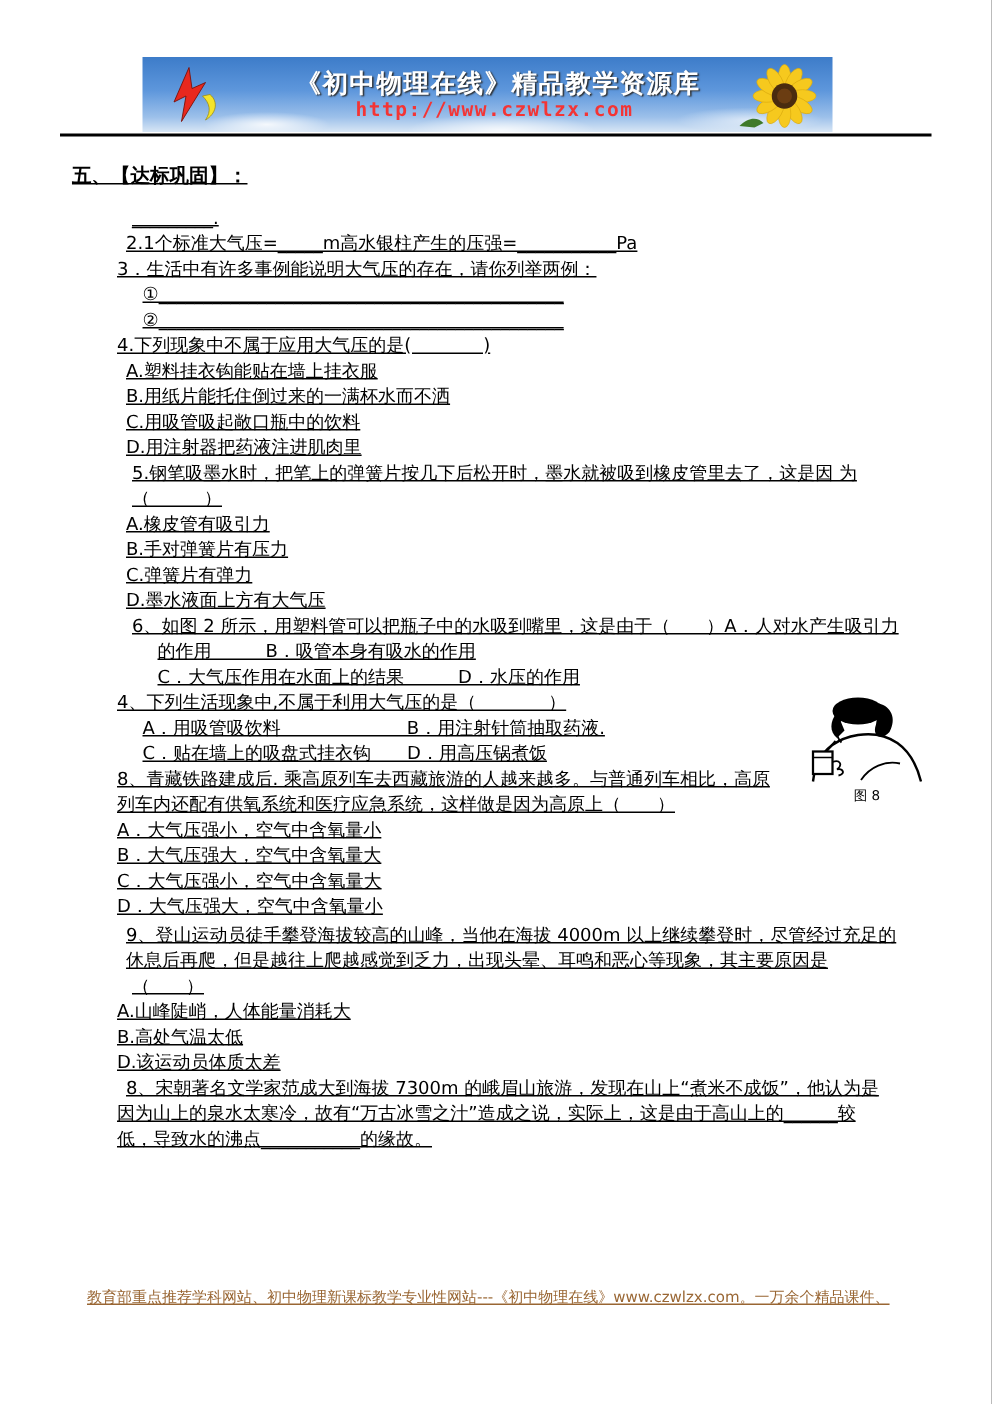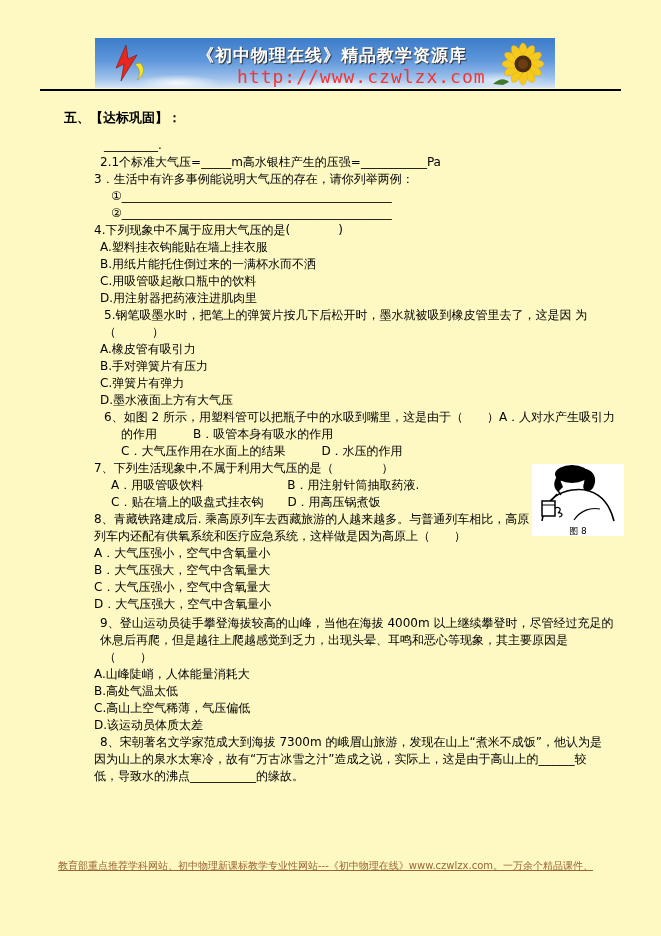--- a/index.html
+++ b/index.html
@@ -6,7 +6,7 @@
   html,body { background:#888; }
   body { font-family:"DejaVu Sans", sans-serif; }
   .page {
-    position:relative; width:661px; height:936px; background:#fef9c3;
+    position:relative; width:661px; height:936px; background:#ffffff;
     margin:0 auto; overflow:hidden; color:#000;
   }
   

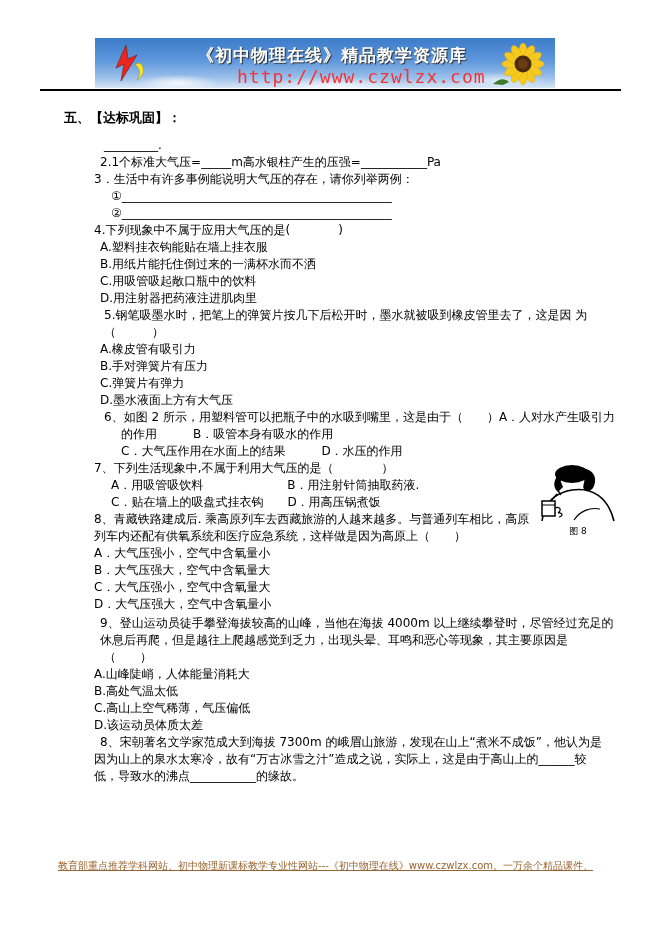--- a/index.html
+++ b/index.html
@@ -24,7 +24,7 @@
   }
   .banner-url {
     position:absolute; left:142px; top:28px; font-family:"DejaVu Sans Mono", monospace;
-    font-size:18px; font-weight:normal; color:#f43434; letter-spacing:1px; white-space:nowrap;
+    font-size:13px; font-weight:bold; color:#f43434; letter-spacing:1px; white-space:nowrap;
   }
   .logo { position:absolute; left:14px; top:4px; }
   .sunflower { position:absolute; right:4px; top:4px; }

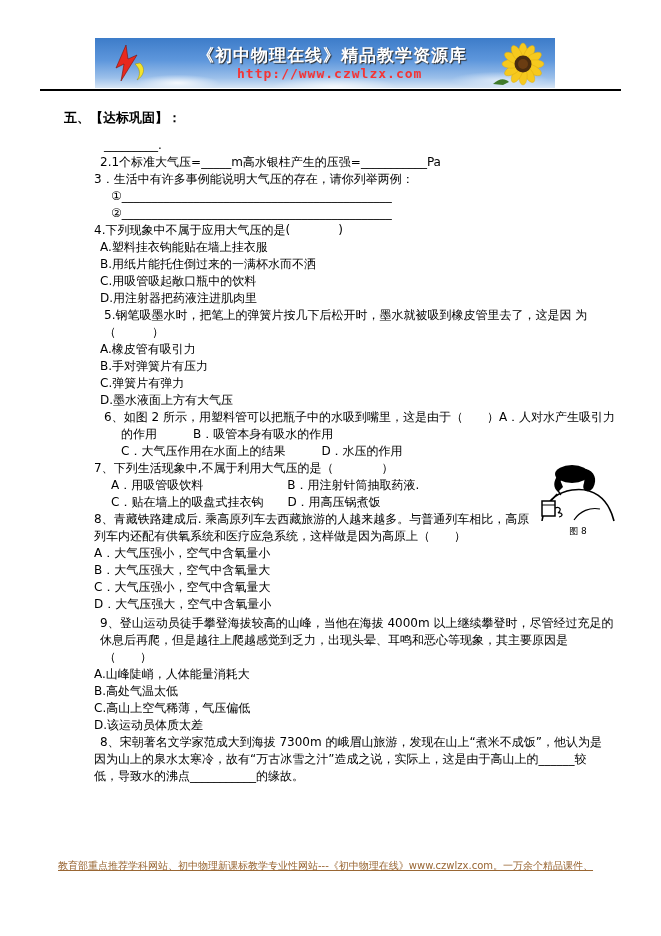--- a/index.html
+++ b/index.html
@@ -30,7 +30,7 @@
   .sunflower { position:absolute; right:4px; top:4px; }
   .rule { position:absolute; left:40px; top:89px; width:581px; height:2px; background:#000; }
   
-  .content { position:absolute; left:56px; top:108px; width:586px; }
+  .content { position:absolute; left:40px; top:108px; width:586px;text-decoration:underline; }
   .sec-title { font-size:13px; font-weight:bold; line-height:19px; padding-left:8px; white-space:pre; }
   .line { font-size:12px; line-height:17px; white-space:pre; }
   .ind-a { padding-left:38px; }

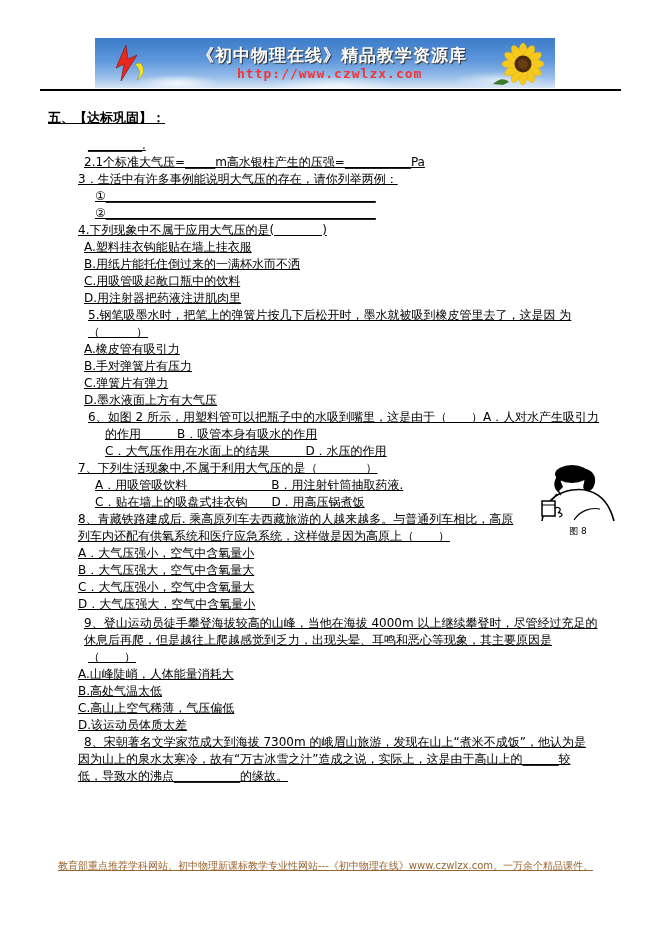--- a/index.html
+++ b/index.html
@@ -104,7 +104,7 @@
     <div class="line ind-c">6、如图 2 所示，用塑料管可以把瓶子中的水吸到嘴里，这是由于（　　）A．人对水产生吸引力</div>
     <div class="line ind-e">的作用　　　B．吸管本身有吸水的作用</div>
     <div class="line ind-e">C．大气压作用在水面上的结果　　　D．水压的作用</div>
-    <div class="line ind-a">7、下列生活现象中,不属于利用大气压的是（　　　　）</div>
+    <div class="line ind-a">4、下列生活现象中,不属于利用大气压的是（　　　　）</div>
     <div class="line ind-d">A．用吸管吸饮料　　　　　　　B．用注射针筒抽取药液.</div>
     <div class="line ind-d">C．贴在墙上的吸盘式挂衣钩　　D．用高压锅煮饭</div>
     <div class="line ind-a">8、青藏铁路建成后. 乘高原列车去西藏旅游的人越来越多。与普通列车相比，高原</div>

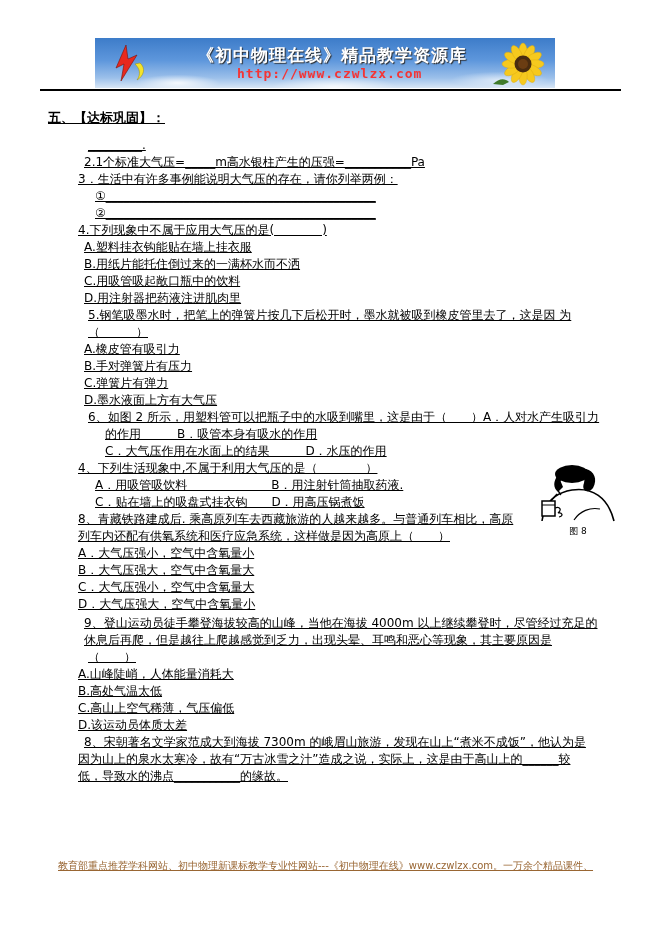--- a/index.html
+++ b/index.html
@@ -118,7 +118,6 @@
     <div class="line ind-c">（　　）</div>
     <div class="line ind-a">A.山峰陡峭，人体能量消耗大</div>
     <div class="line ind-a">B.高处气温太低</div>
-    <div class="line ind-a">C.高山上空气稀薄，气压偏低</div>
     <div class="line ind-a">D.该运动员体质太差</div>
     <div class="line ind-b">8、宋朝著名文学家范成大到海拔 7300m 的峨眉山旅游，发现在山上“煮米不成饭”，他认为是</div>
     <div class="line ind-a">因为山上的泉水太寒冷，故有“万古冰雪之汁”造成之说，实际上，这是由于高山上的______较</div>

